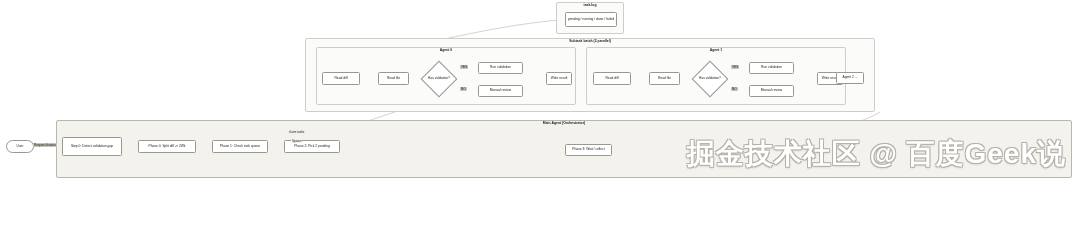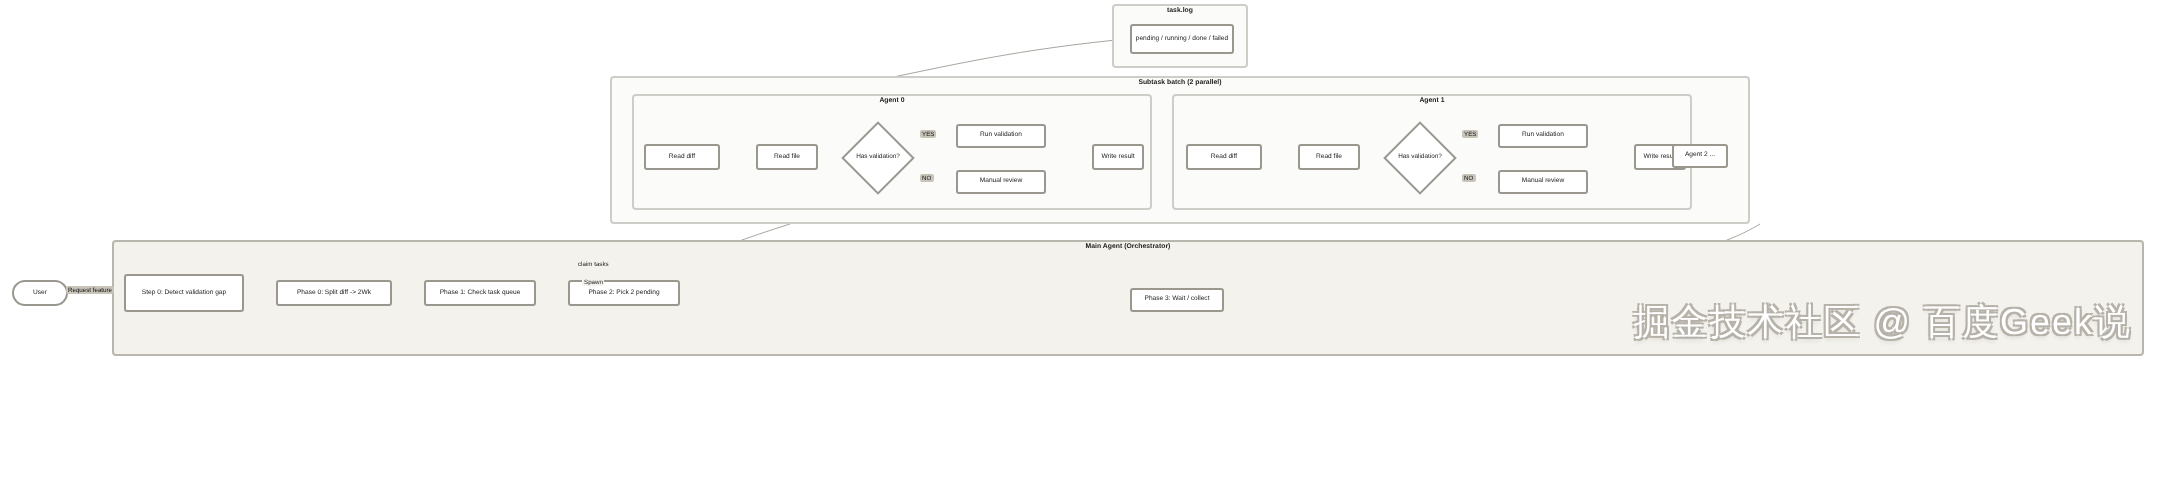--- a/index.html
+++ b/index.html
@@ -83,8 +83,8 @@
   .watermark{
     position:absolute;
     right:14px;bottom:12px;
-    font-size:18px;
-    font-weight:normal;
+    font-size:28px;
+    font-weight:bold;
     color:#ffffff;
     letter-spacing:1px;
     text-shadow:

